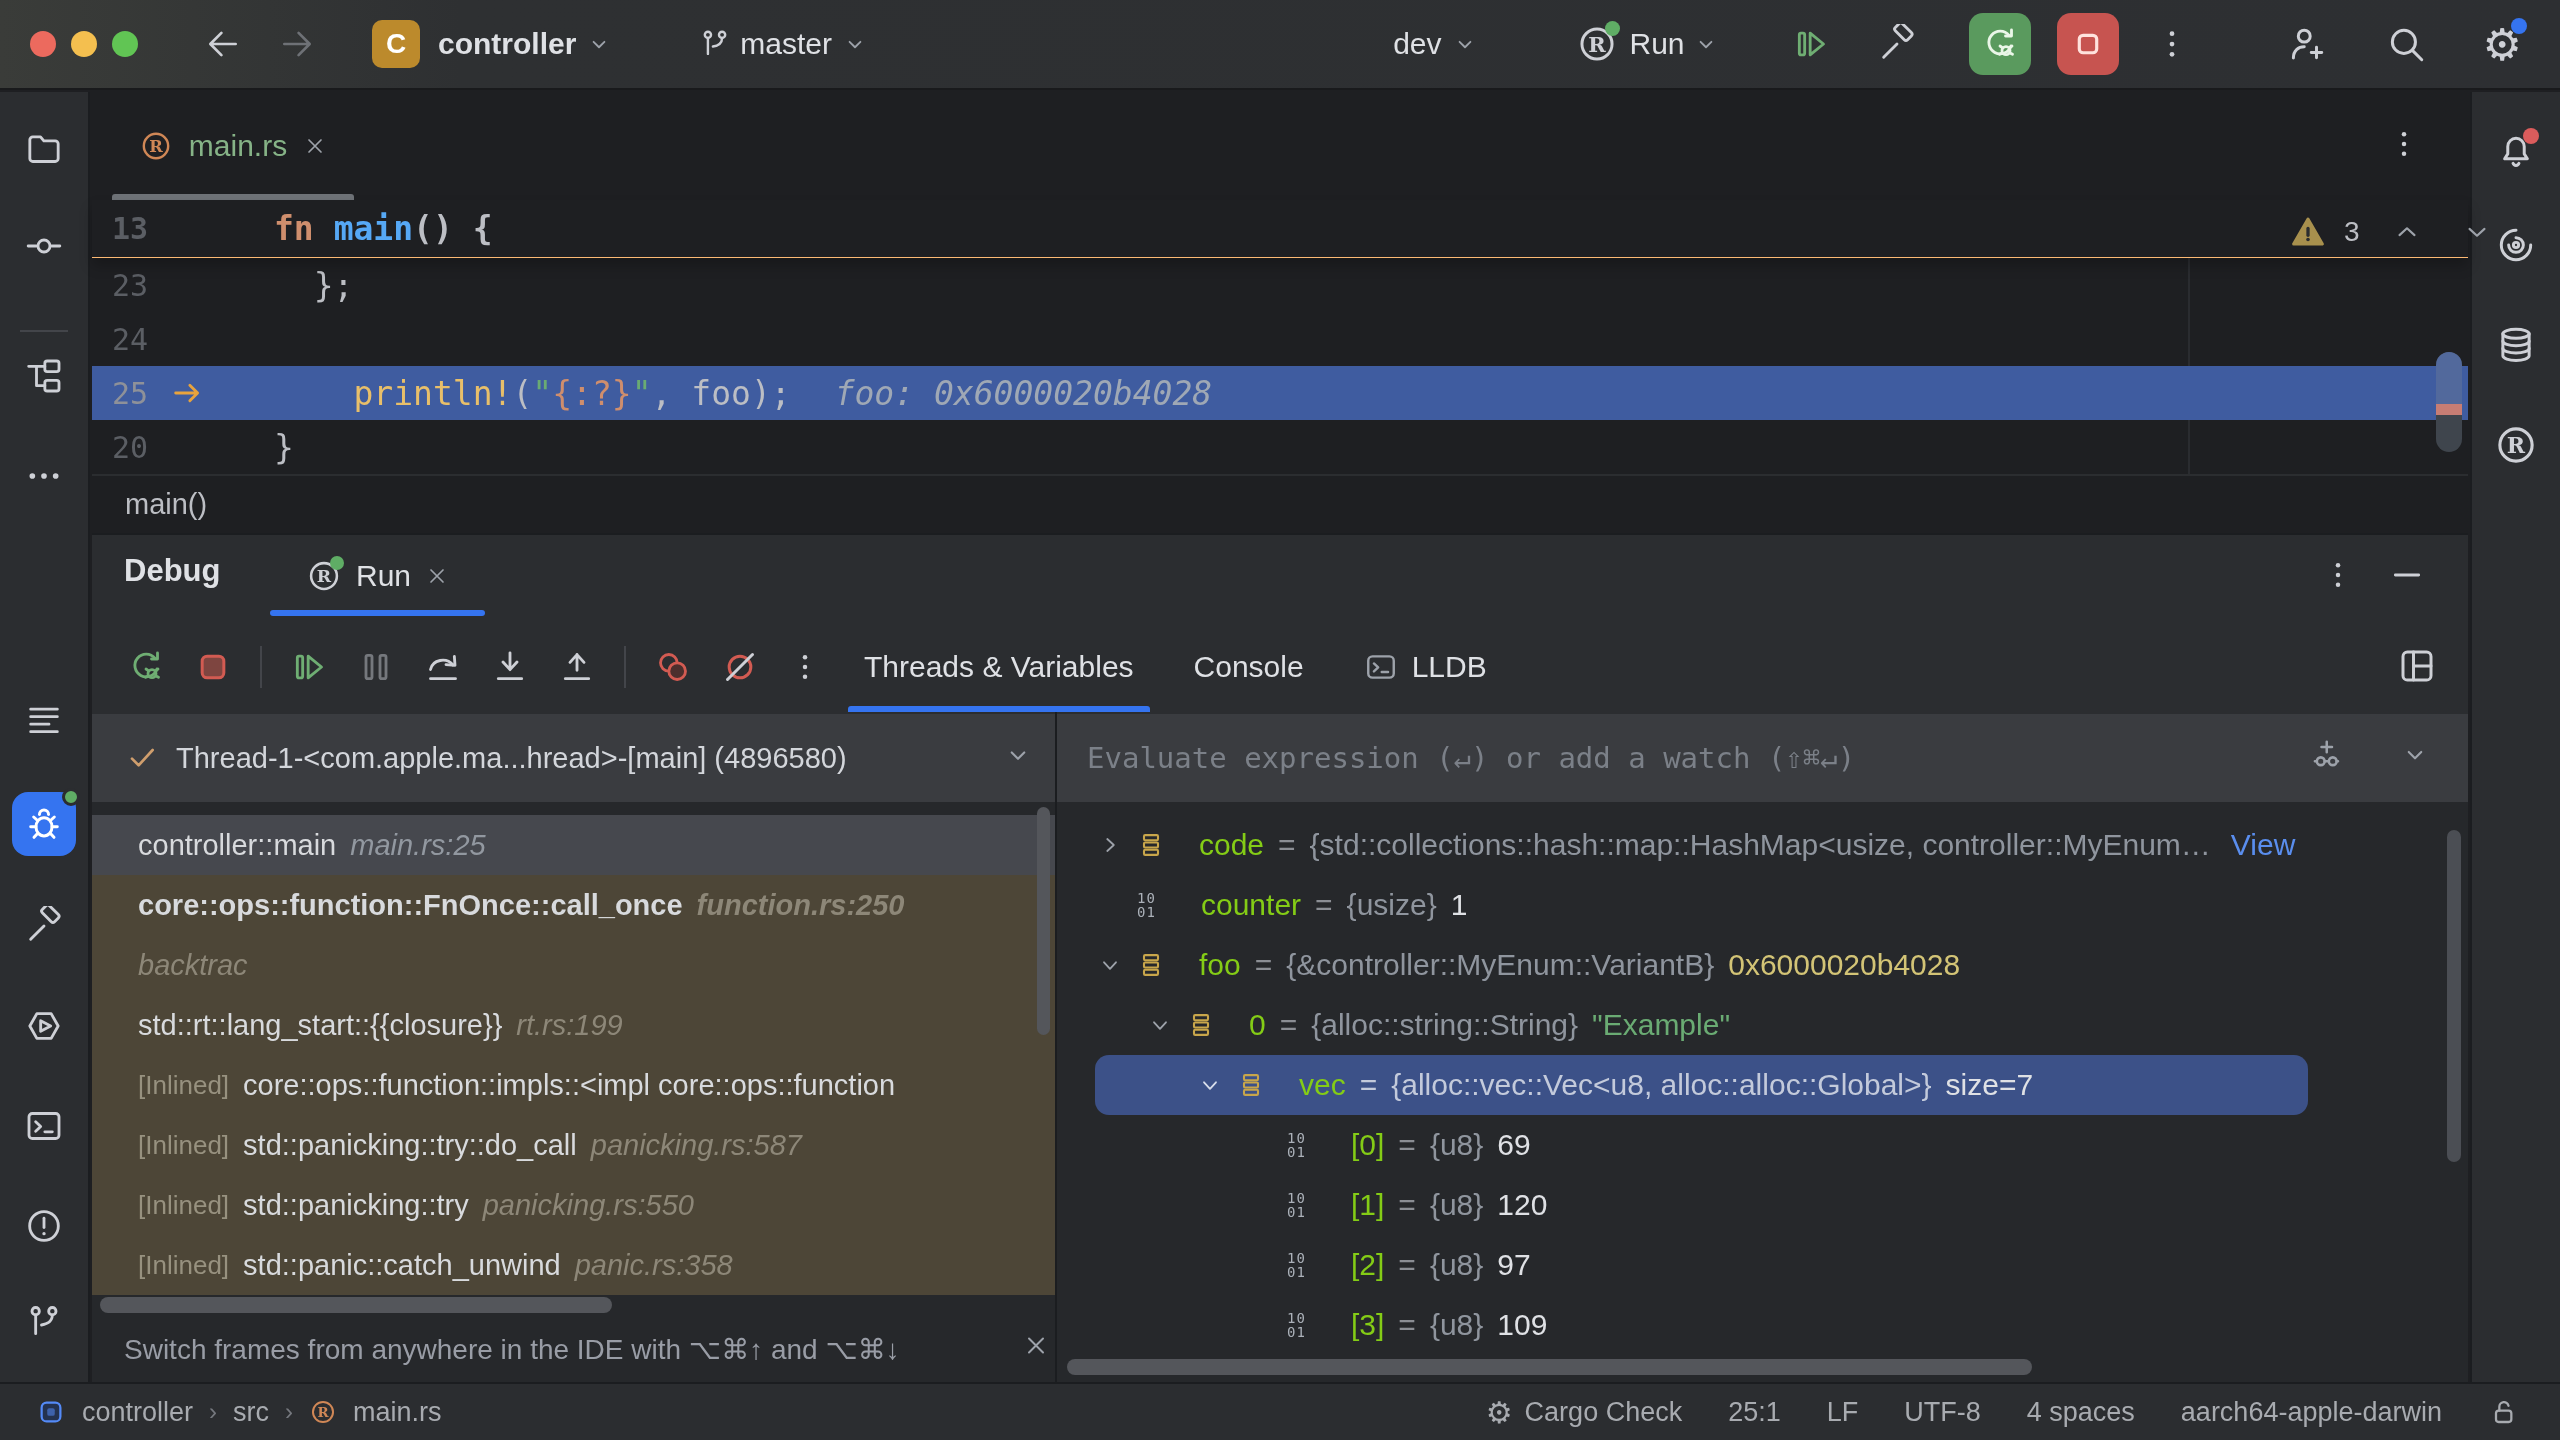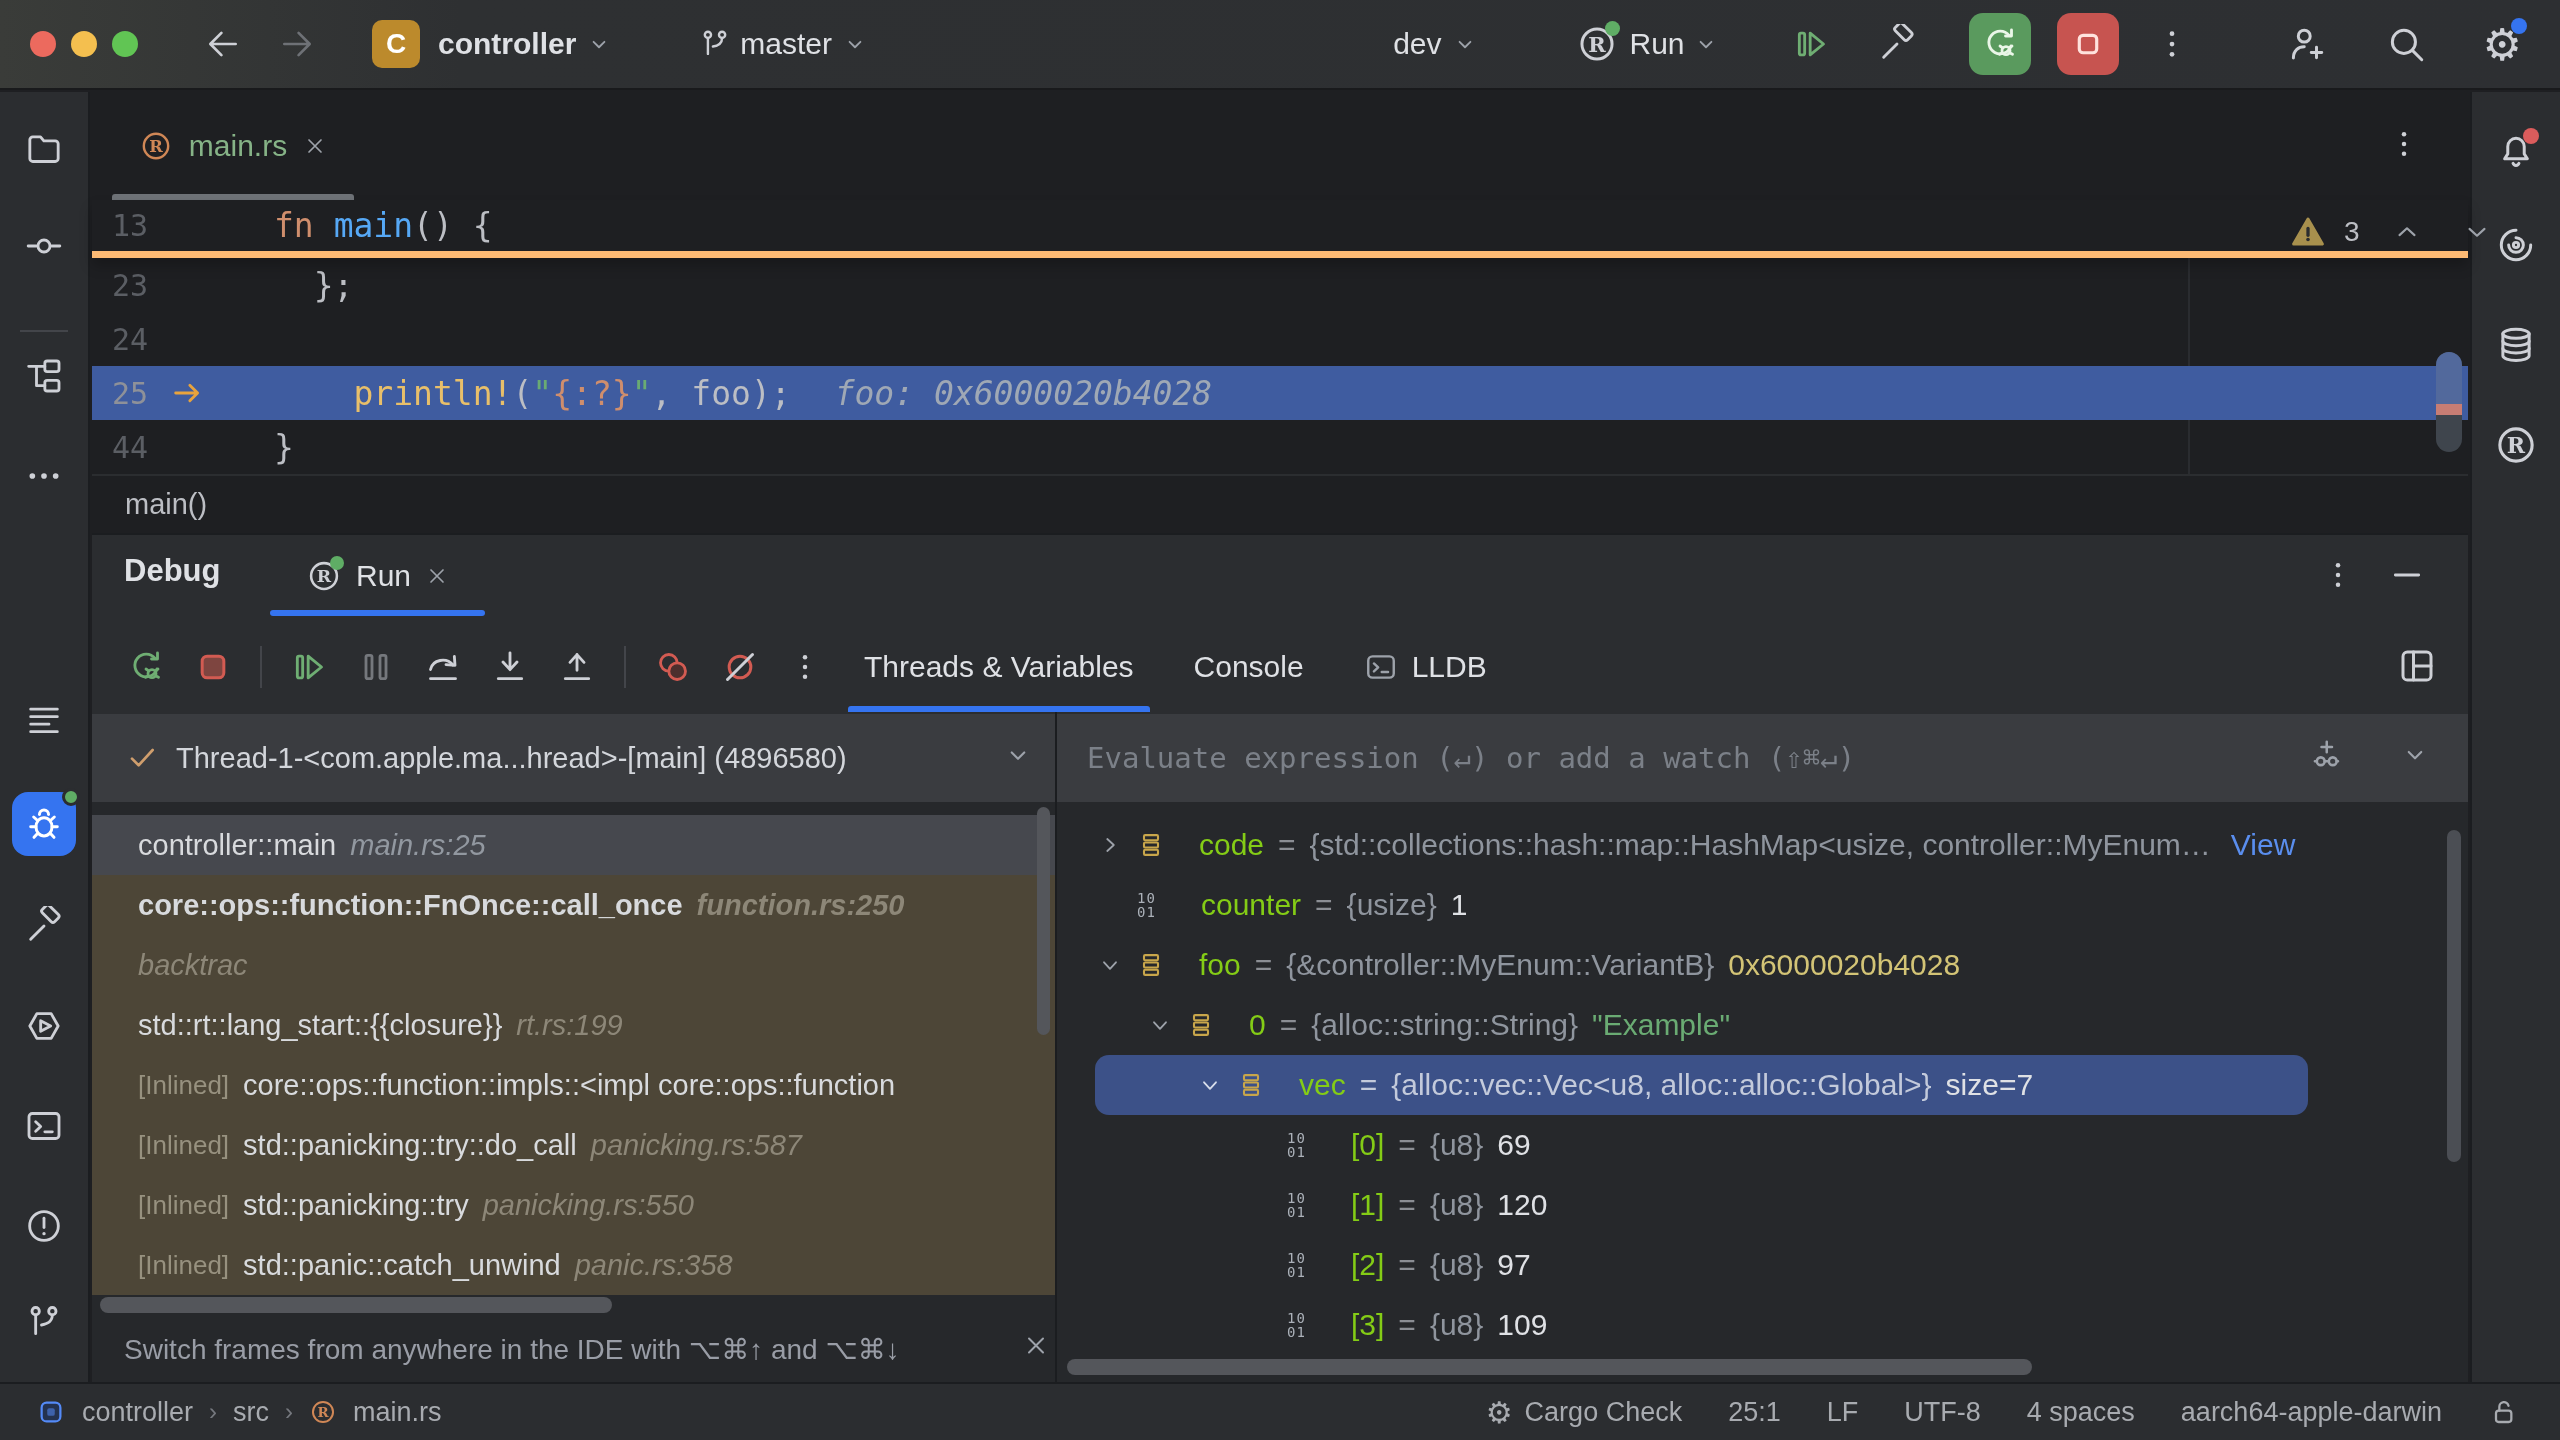--- a/index.html
+++ b/index.html
@@ -55,8 +55,8 @@
   .crow .lnum { width:70px; padding-left:20px; color:#5b5e64; font-size:30px; flex:none; }
   .crow .gmark { width:92px; flex:none; display:flex; align-items:center; padding-left:8px; }
   .crow .ctext { padding-left:20px; color:#bcbec4; }
-  .sticky { top:0; height:58px; border-bottom:7px solid #fdba74; background:#1e1f22; z-index:3;
-    box-shadow:0 8px 12px rgba(0,0,0,.22); }
+  .sticky { top:0; height:58px; border-bottom:1px solid #fdba74; background:#1e1f22; z-index:3;
+    box-shadow:0 8px 12px rgba(0,0,0,.22);font-weight:bold; }
   .r23 { top:58px; } .r24 { top:112px; } .r25 { top:166px; background:#3f5ca0; } .r26 { top:220px; }
   .kw { color:#cf8e6d; } .fname { color:#56a8f5; } .mac { color:#e8bf6a; } .str { color:#6aab73; }
   .fmt { color:#cf8e6d; }

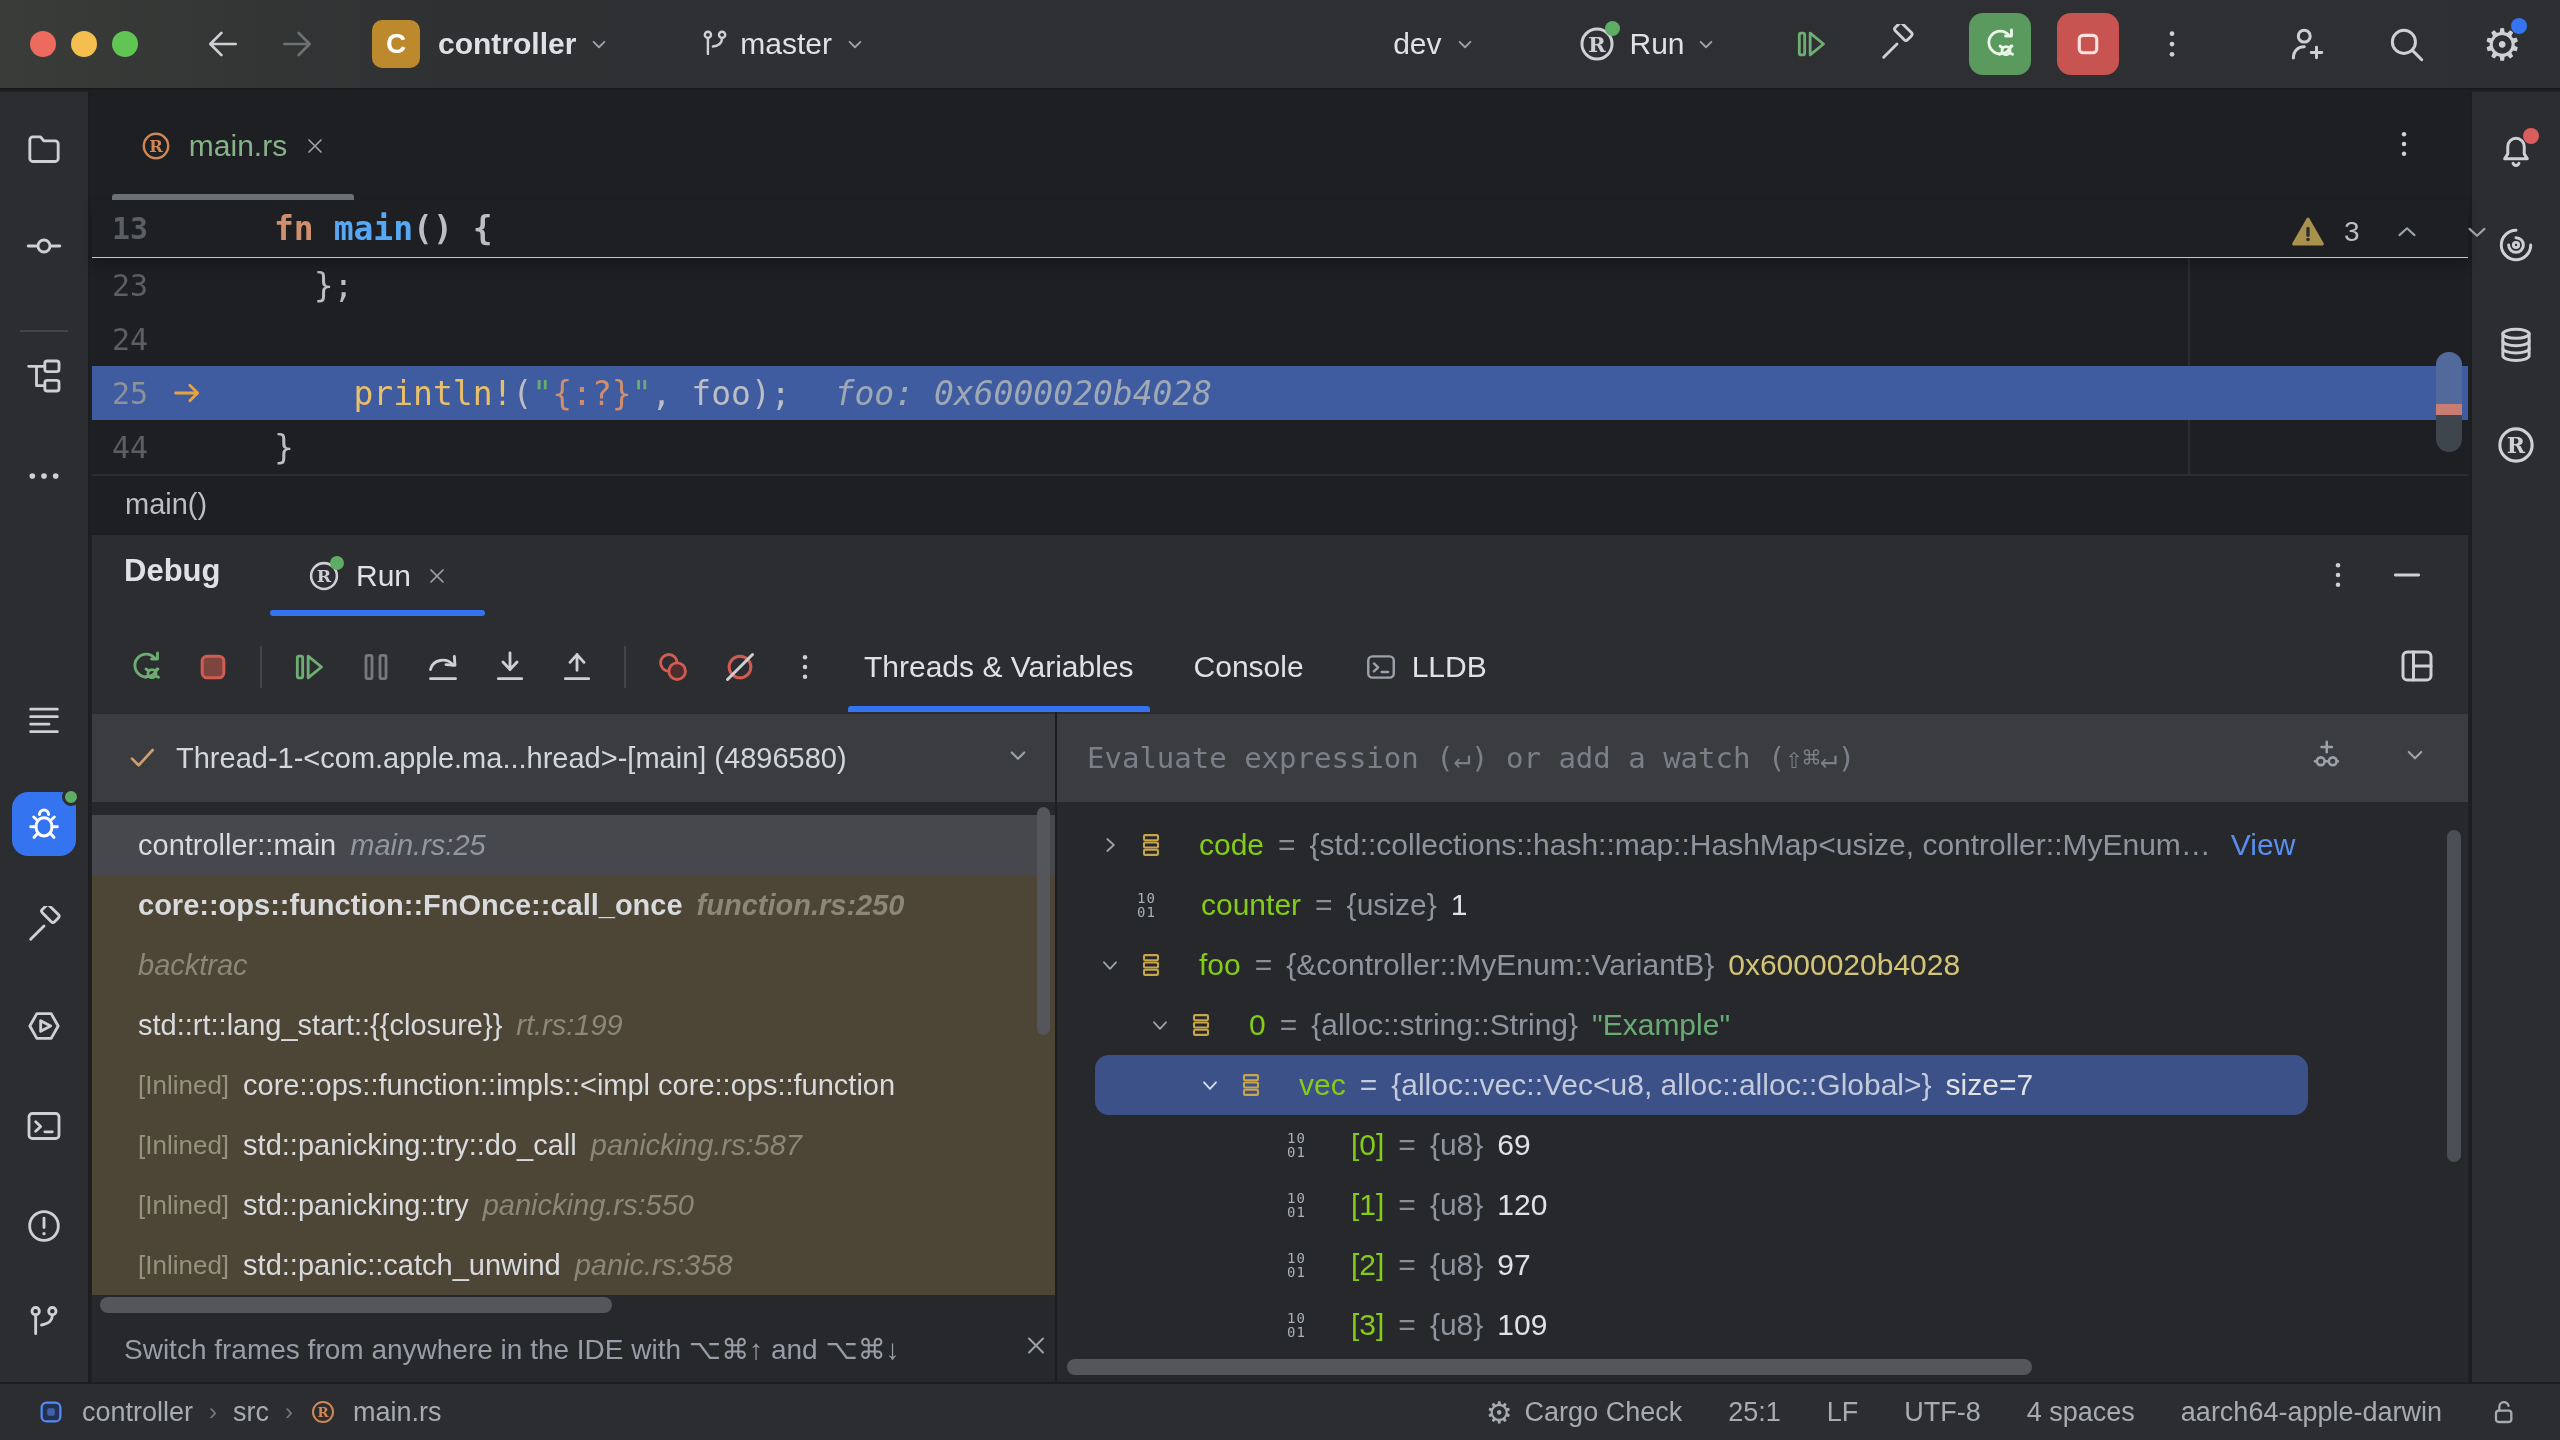--- a/index.html
+++ b/index.html
@@ -419,7 +419,7 @@
       <span class="ctext"><span>    </span><span class="mac">println!</span><span>(</span><span class="str">"</span><span class="fmt">{:?}</span><span class="str">"</span><span>, foo);</span><span class="inlhint">foo: 0x6000020b4028</span></span>
     </div>
     <div class="crow r26">
-      <span class="lnum">44</span>
+      <span class="lnum">20</span>
       <span class="gmark"></span>
       <span class="ctext">}</span>
     </div>

